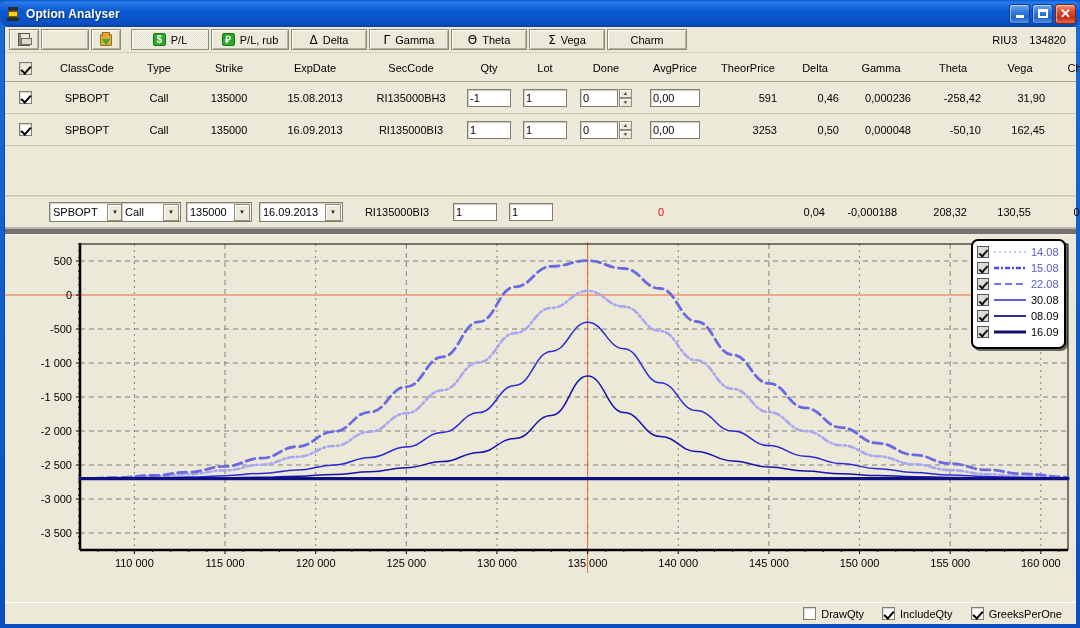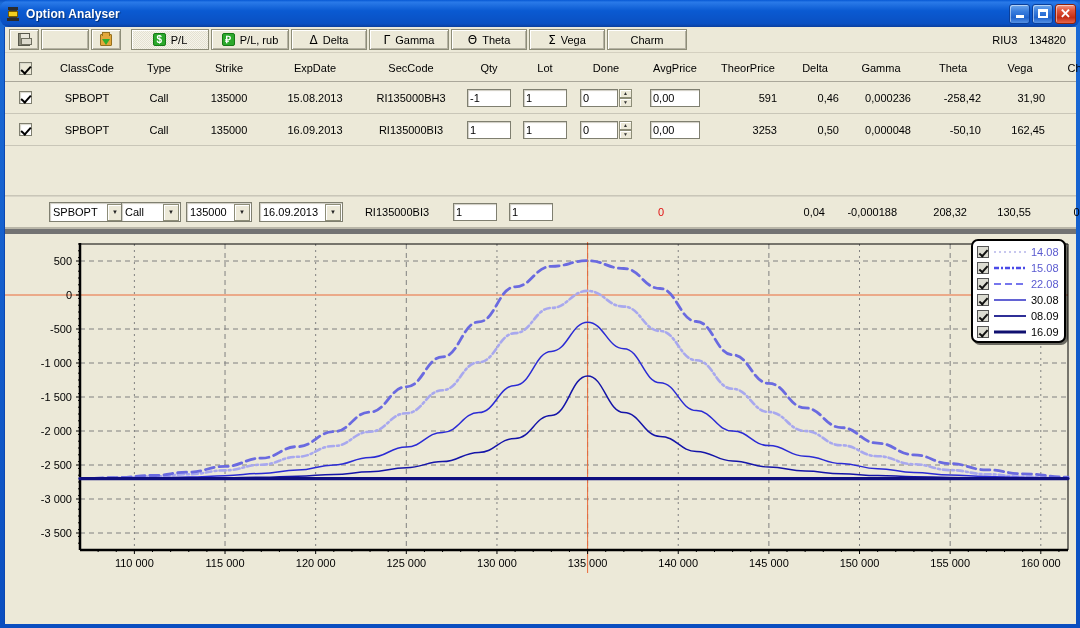--- a/index.html
+++ b/index.html
@@ -215,7 +215,7 @@
   .legend-box {
     position:absolute; border:2px solid #000; border-radius:7px; background:#fff;
     box-shadow: 2px 2px 0 rgba(0,0,0,.55);
-    padding:3px 5px 2px 4px; display:flex; flex-direction:column; gap:1px;
+    padding:3px 5px 8px 4px; display:flex; flex-direction:column; gap:1px;
   }
   .leg-row { display:flex; align-items:center; gap:4px; height:15px; }
   .leg-chk {

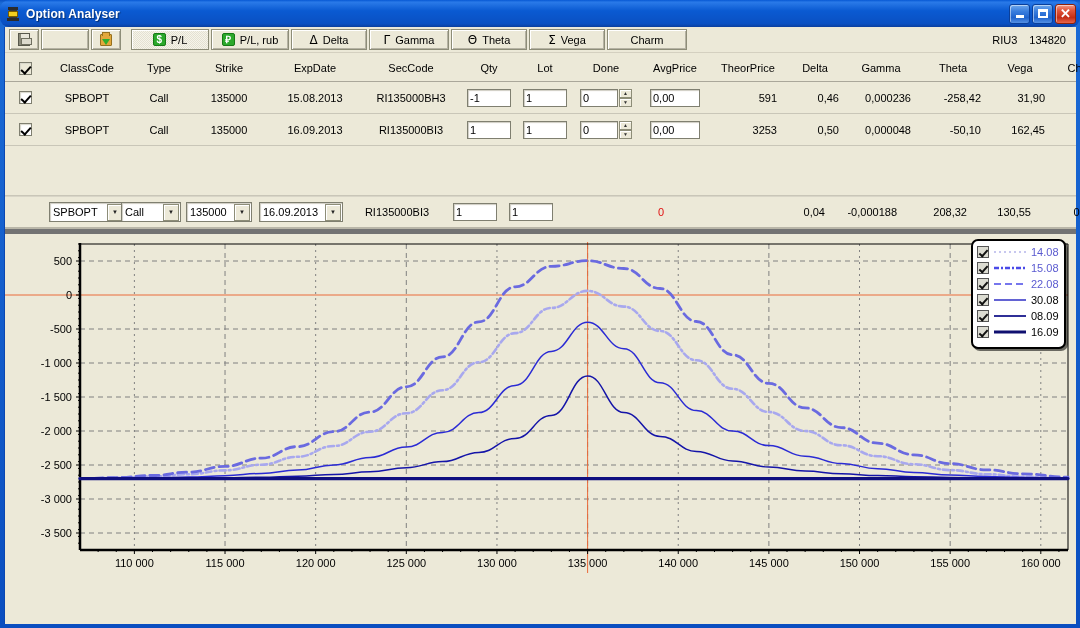--- a/index.html
+++ b/index.html
@@ -676,6 +676,20 @@
       </div>
     </div>
 
+    <div class="statusbar">
+      <span class="sb-item">
+        <span class="chk"></span>
+        <span>DrawQty</span>
+      </span>
+      <span class="sb-item">
+        <span class="chk checked"></span>
+        <span>IncludeQty</span>
+      </span>
+      <span class="sb-item">
+        <span class="chk checked"></span>
+        <span>GreeksPerOne</span>
+      </span>
+    </div>
 
   </div>
 </div>

